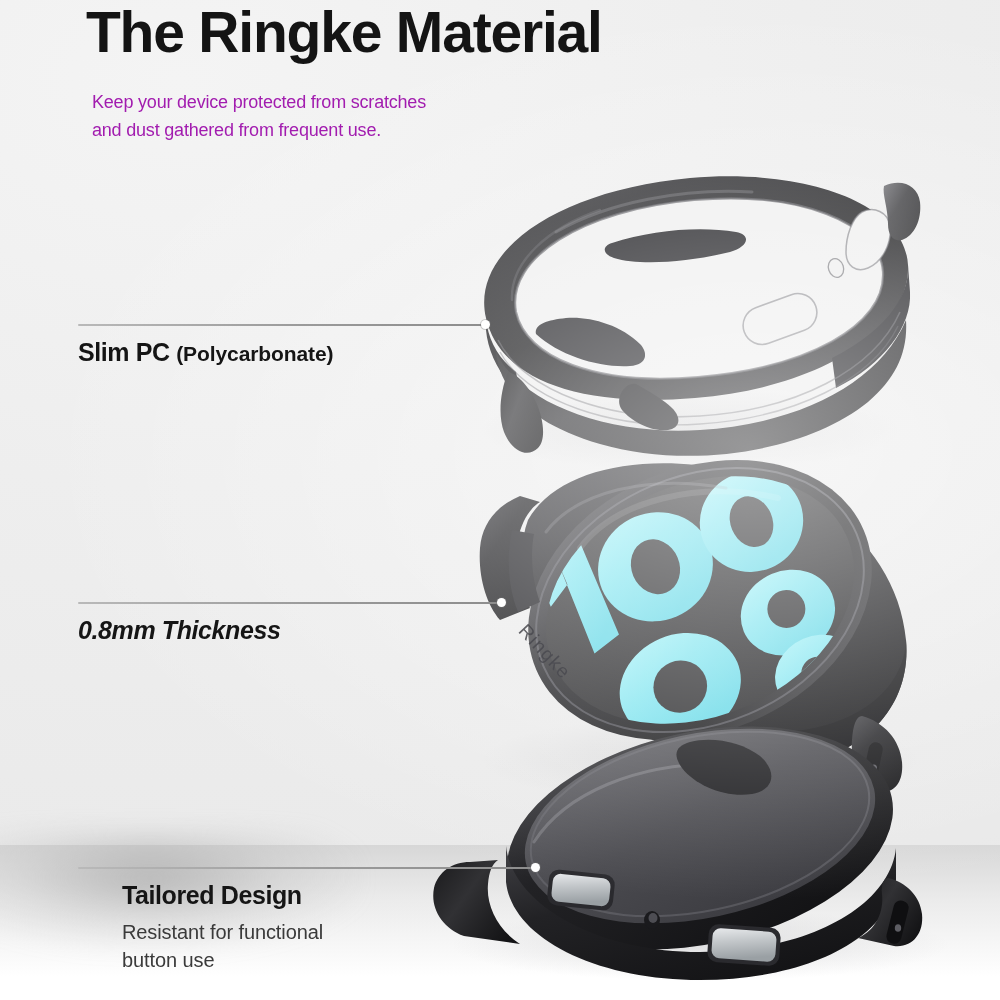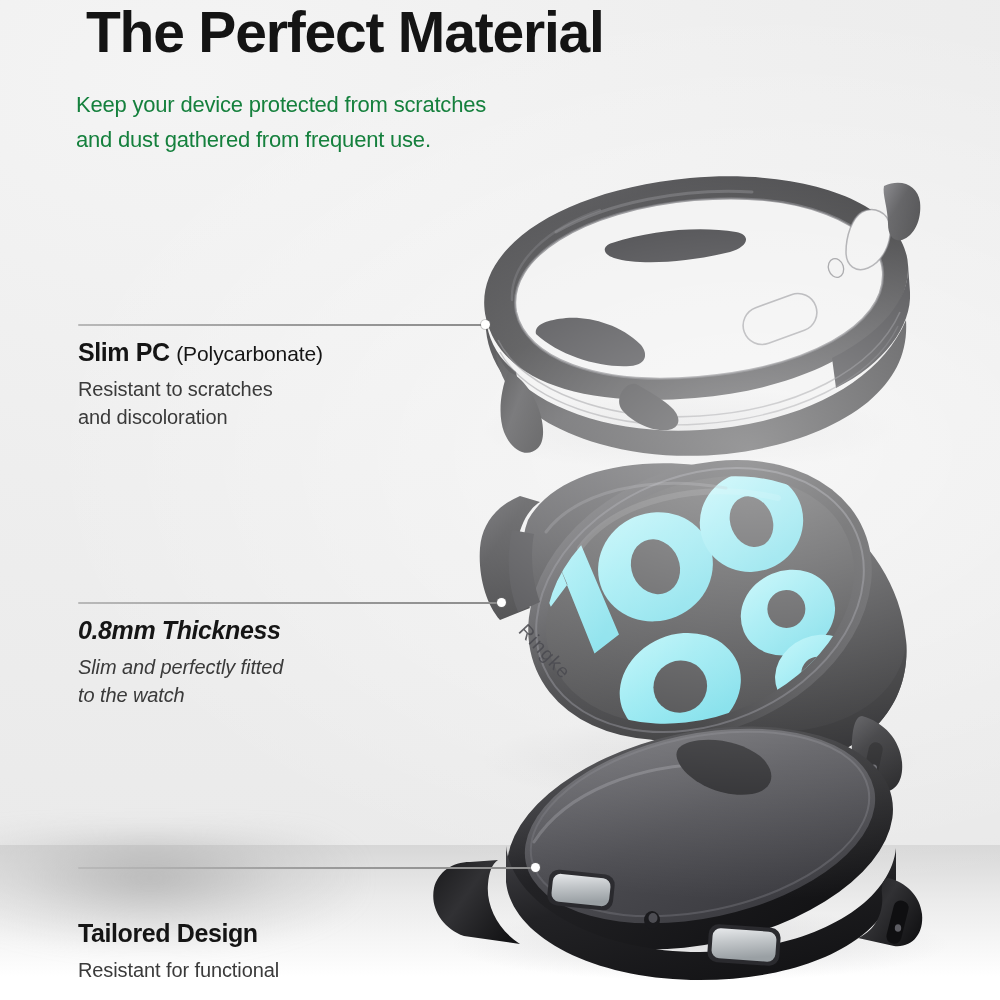--- a/index.html
+++ b/index.html
@@ -409,7 +409,7 @@
               font-size:19px; color:#4a4a50; letter-spacing:1.2px; opacity:0.85;
               font-family:'Liberation Sans', sans-serif;">Ringke</div>
 
-  <div class="headline">The Perfect Material</div>
+  <div class="headline">The Ringke Material</div>
 
   <div class="subhead">
     <div>Keep your device protected from scratches</div>

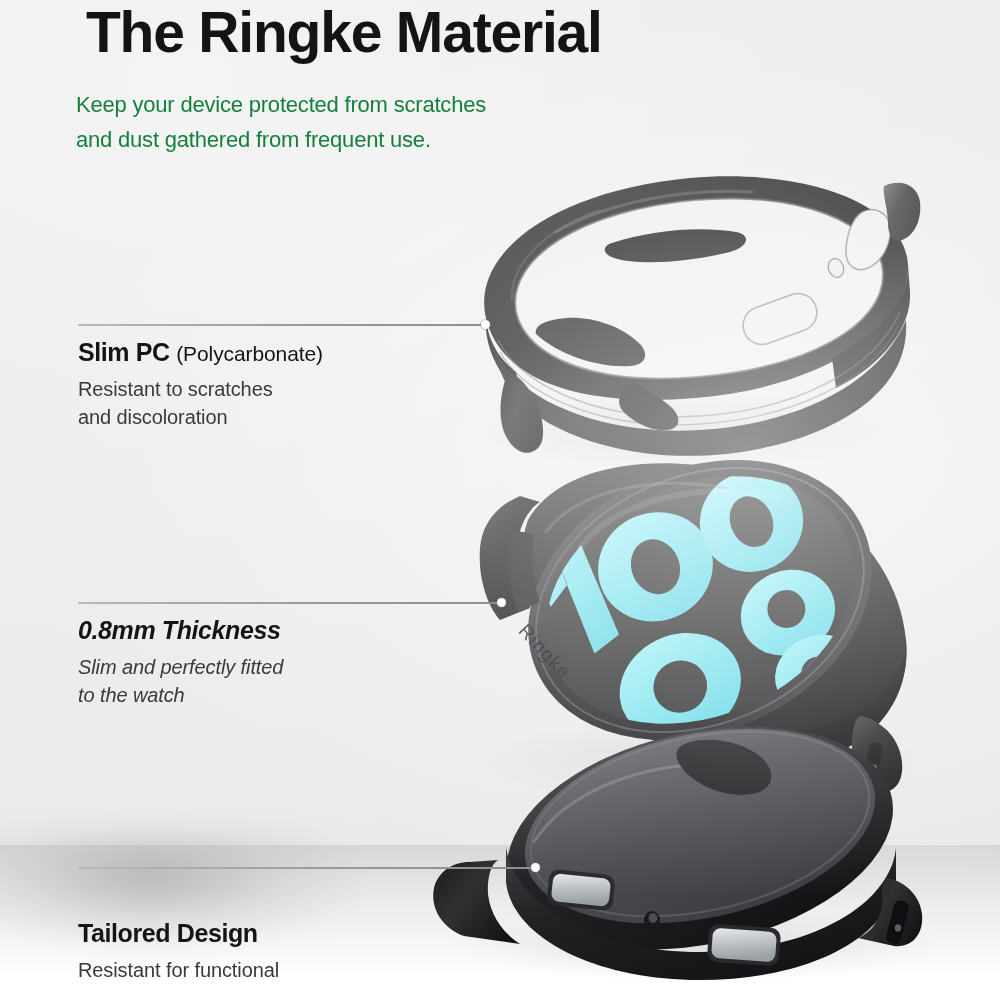--- a/index.html
+++ b/index.html
@@ -61,11 +61,11 @@
   }
   .subhead {
     position: absolute;
-    left: 76px;
+    left: 92px;
     top: 88px;
-    font-size: 22px;
+    font-size: 18px;
     font-weight: normal;
-    color: #15803d;
+    color: #a21caf;
     line-height: 1.57;
     letter-spacing: -0.2px;
   }

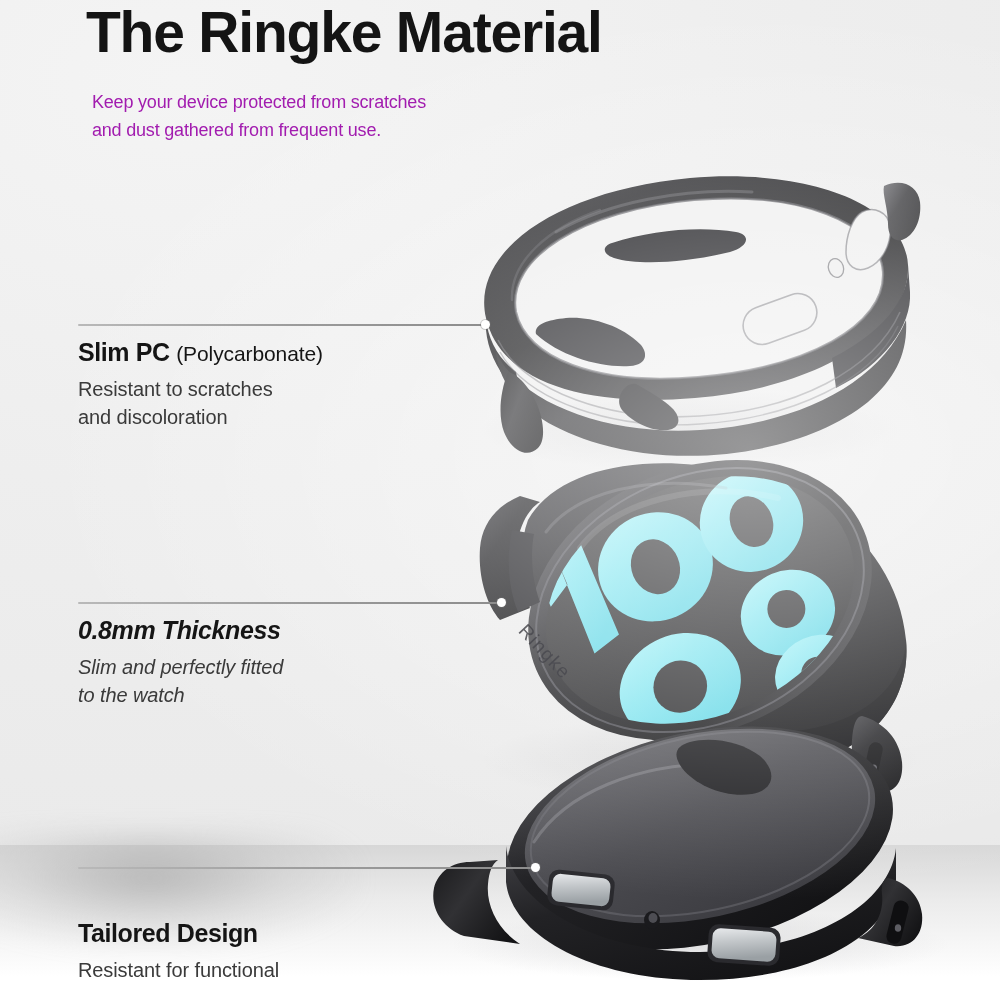--- a/index.html
+++ b/index.html
@@ -81,7 +81,7 @@
     white-space: nowrap;
   }
   .feature .f-title .f-sub {
-    font-weight: normal;
+    font-weight: bold;
     font-size: 21px;
     letter-spacing: -0.1px;
   }

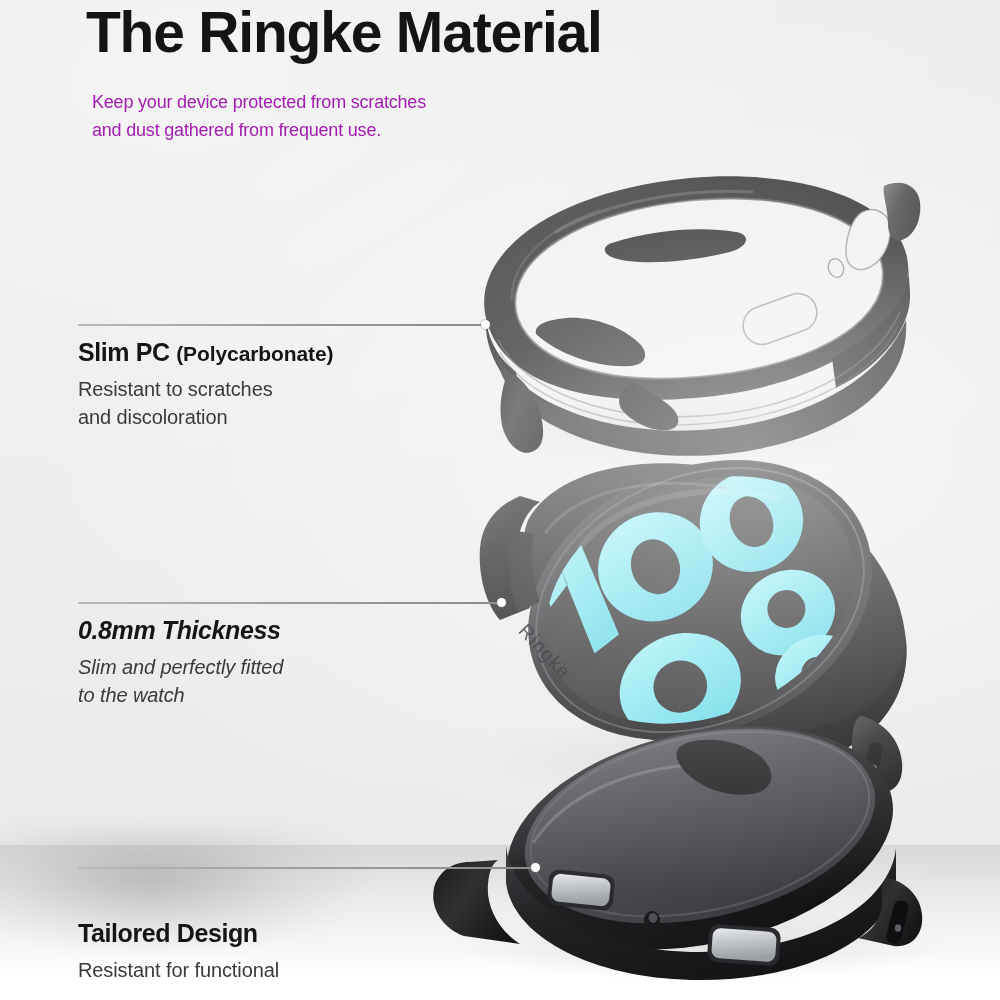--- a/index.html
+++ b/index.html
@@ -422,10 +422,6 @@
     <div class="f-title">
       <span>Slim PC</span>
       <span class="f-sub">(Polycarbonate)</span>
-    </div>
-    <div class="f-desc">
-      <div>Resistant to scratches</div>
-      <div>and discoloration</div>
     </div>
   </div>
 

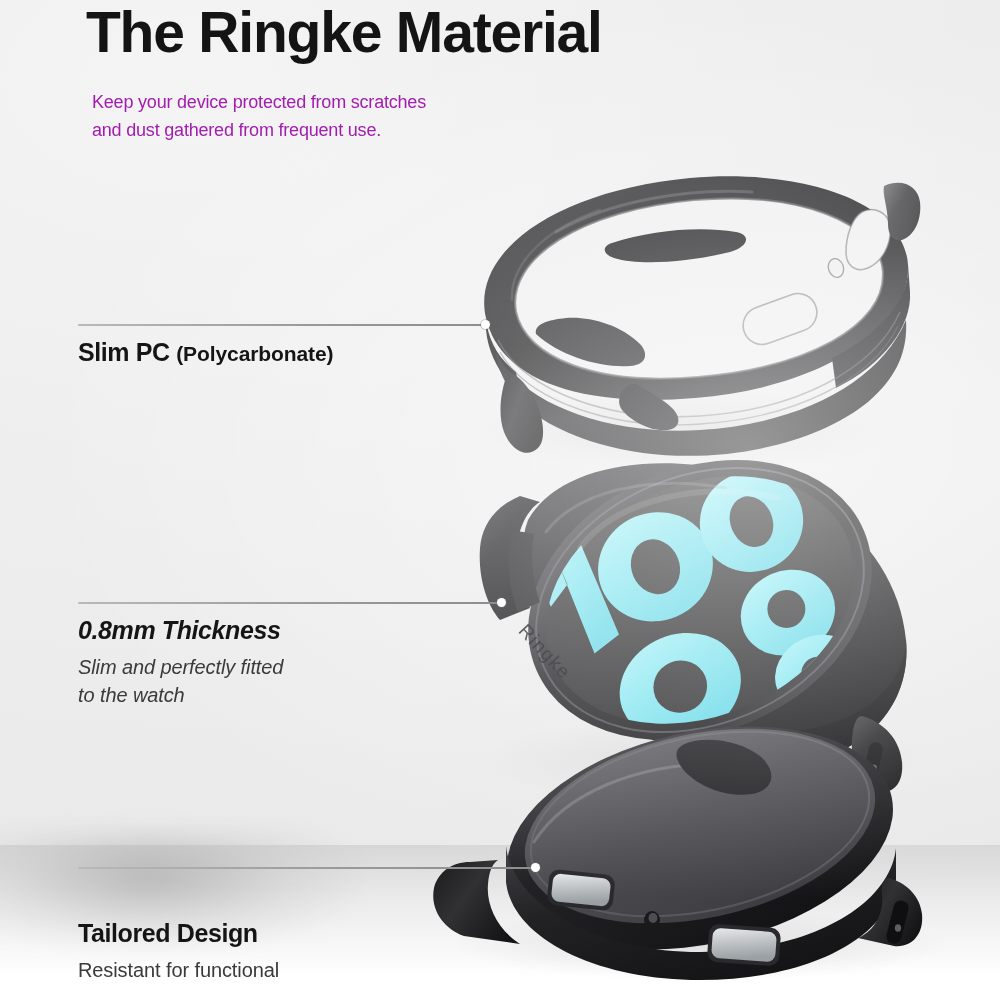--- a/index.html
+++ b/index.html
@@ -431,10 +431,6 @@
     <div class="f-title">
       <span>0.8mm Thickness</span>
       <span class="f-sub"></span>
-    </div>
-    <div class="f-desc">
-      <div>Slim and perfectly fitted</div>
-      <div>to the watch</div>
     </div>
   </div>
 

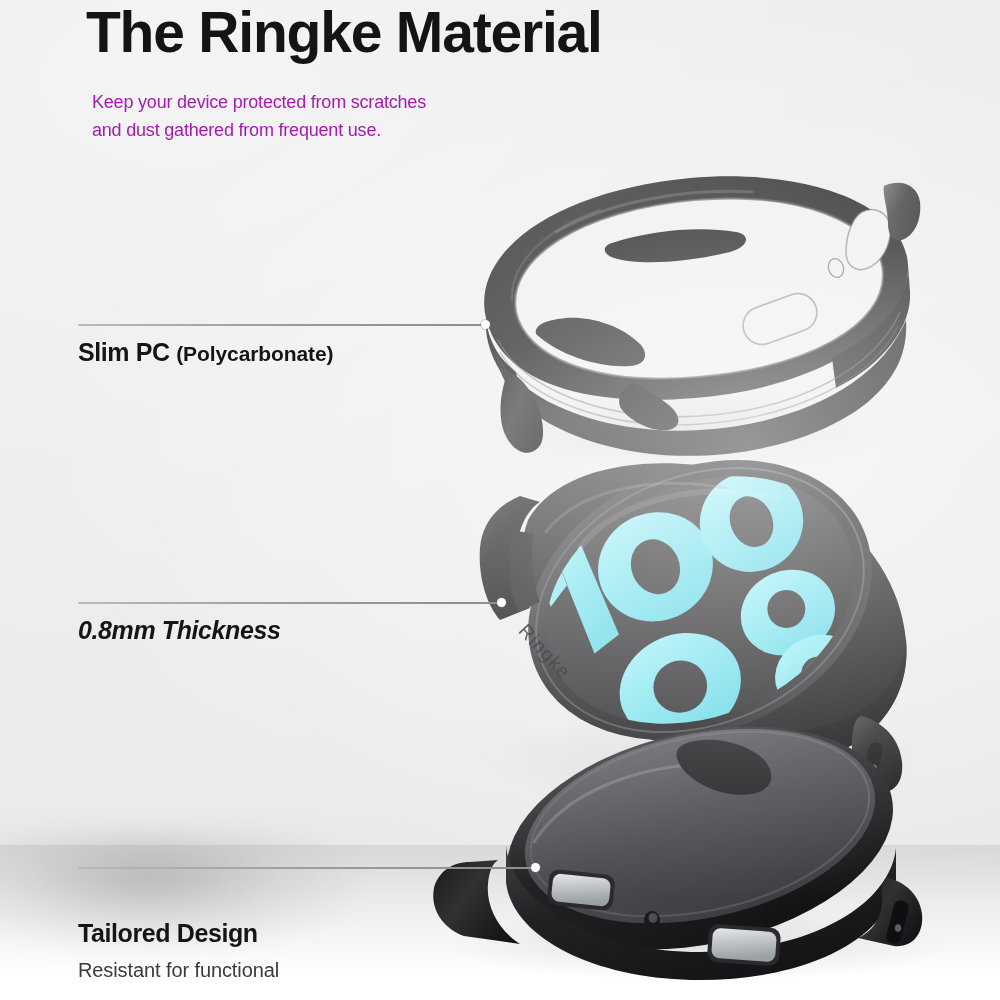--- a/index.html
+++ b/index.html
@@ -436,7 +436,7 @@
 
   <div class="leader" style="left:78px; top:867px; width:458px;"></div>
   <div class="leader-dot" style="left:531px; top:863px;"></div>
-  <div class="feature" style="top:905px;">
+  <div class="feature" style="top:867px;margin-left:44px;">
     <div class="f-title">
       <span>Tailored Design</span>
       <span class="f-sub"></span>

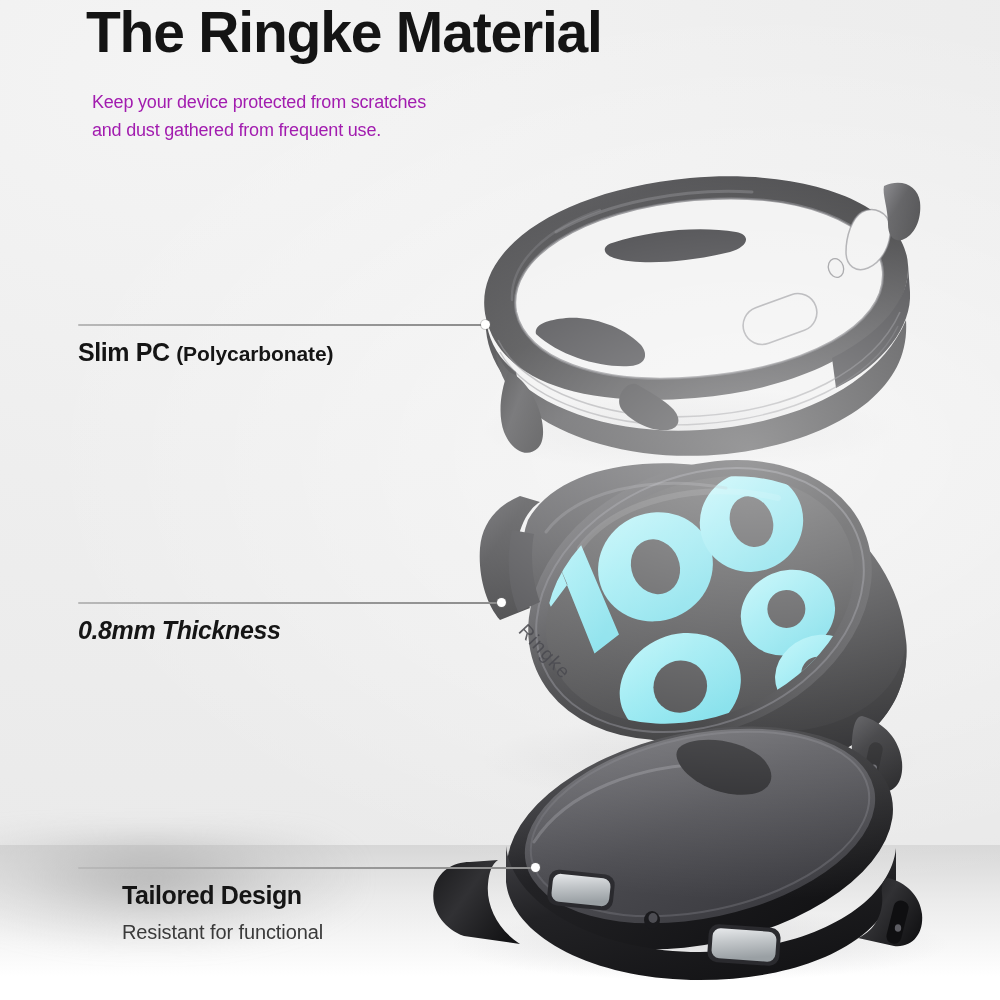--- a/index.html
+++ b/index.html
@@ -443,6 +443,7 @@
     </div>
     <div class="f-desc">
       <div>Resistant for functional</div>
+      <div>button use</div>
     </div>
   </div>
 

